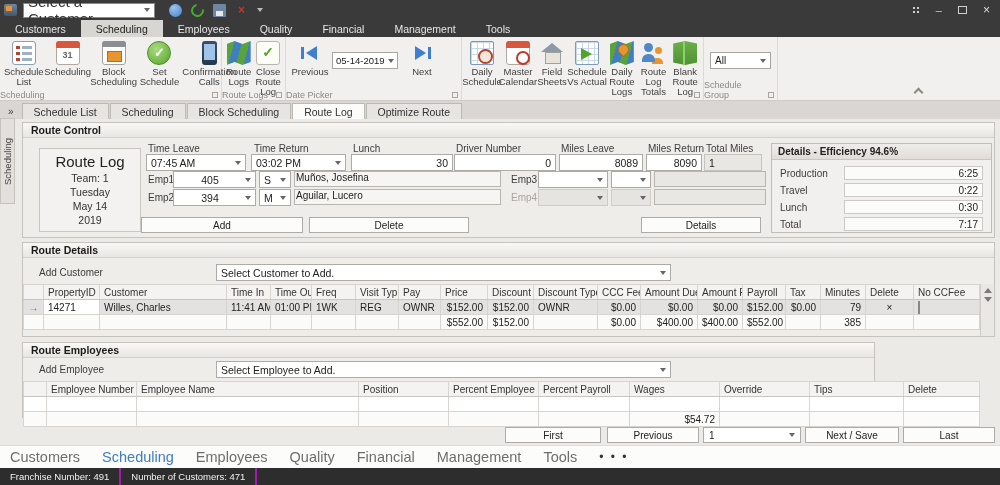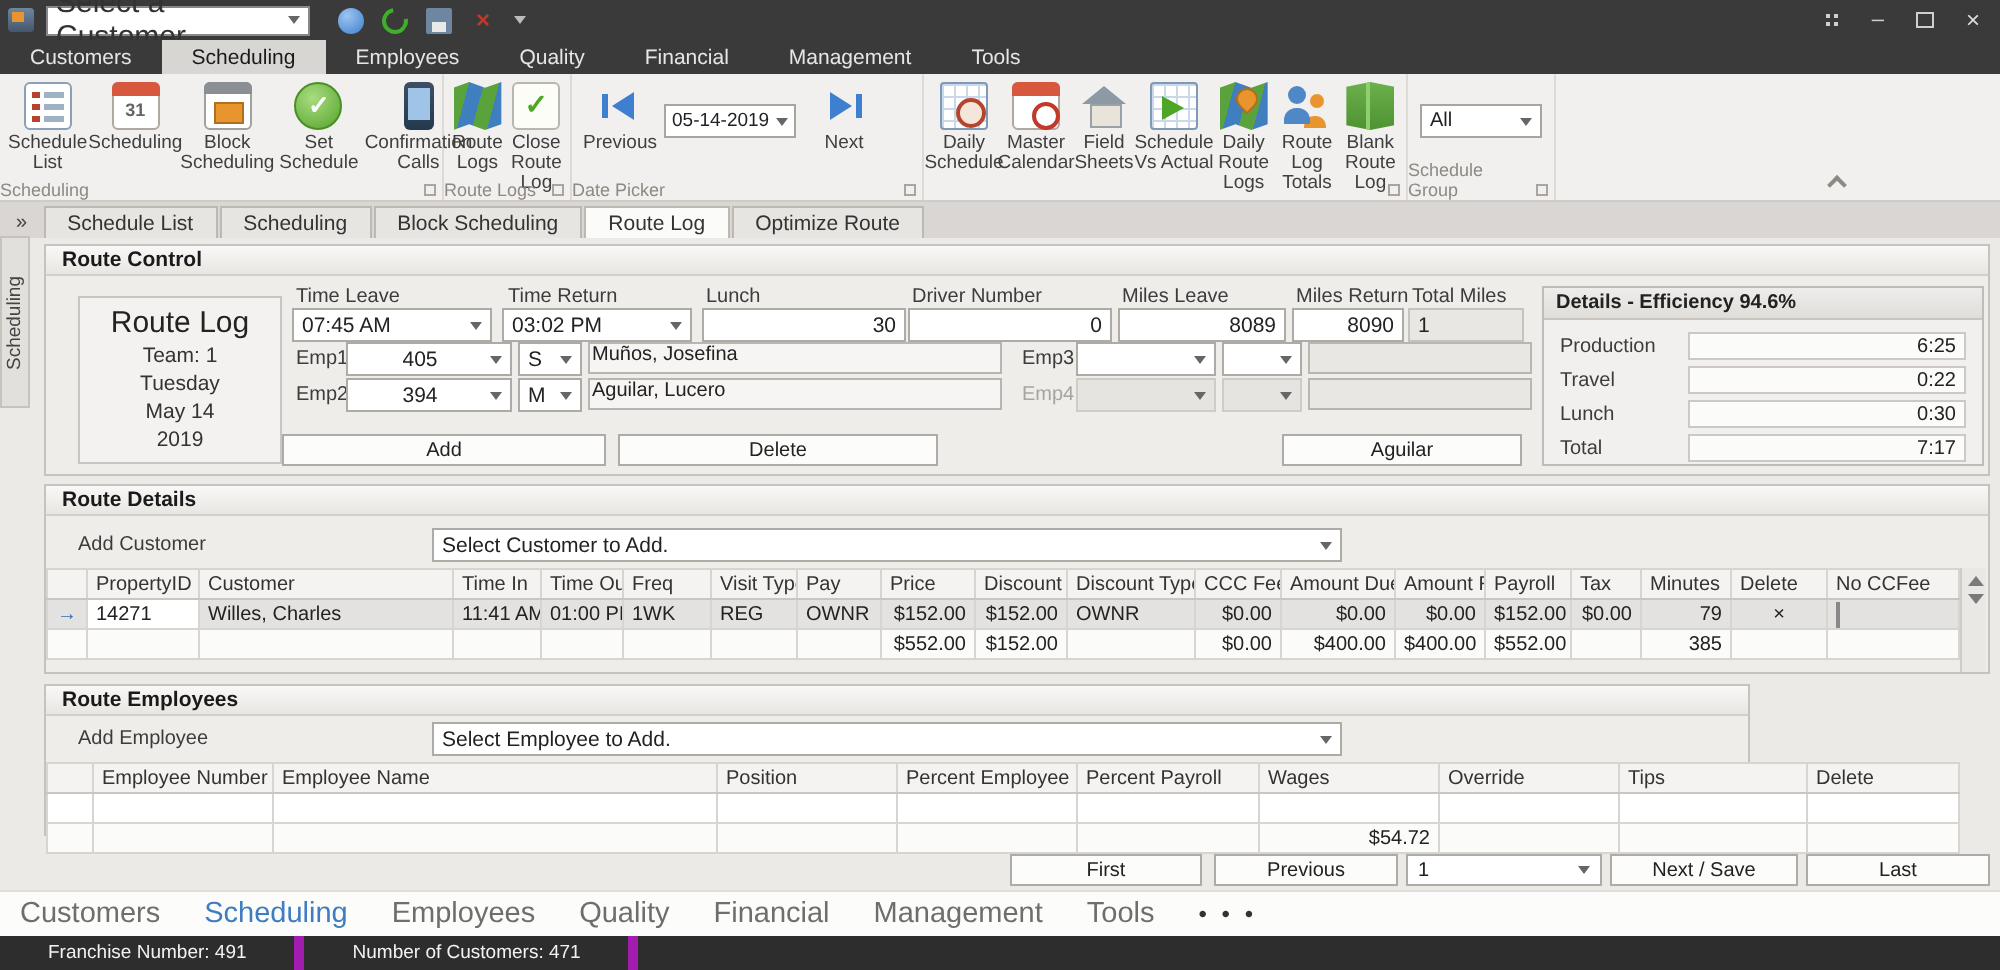--- a/index.html
+++ b/index.html
@@ -394,7 +394,7 @@
         <span>Delete</span>
       </div>
     <div class="btn" style="left:618px;top:94px;width:120px">
-        <span>Aguilar</span>
+        <span>Details</span>
       </div>
 
     <div class="dpanel">

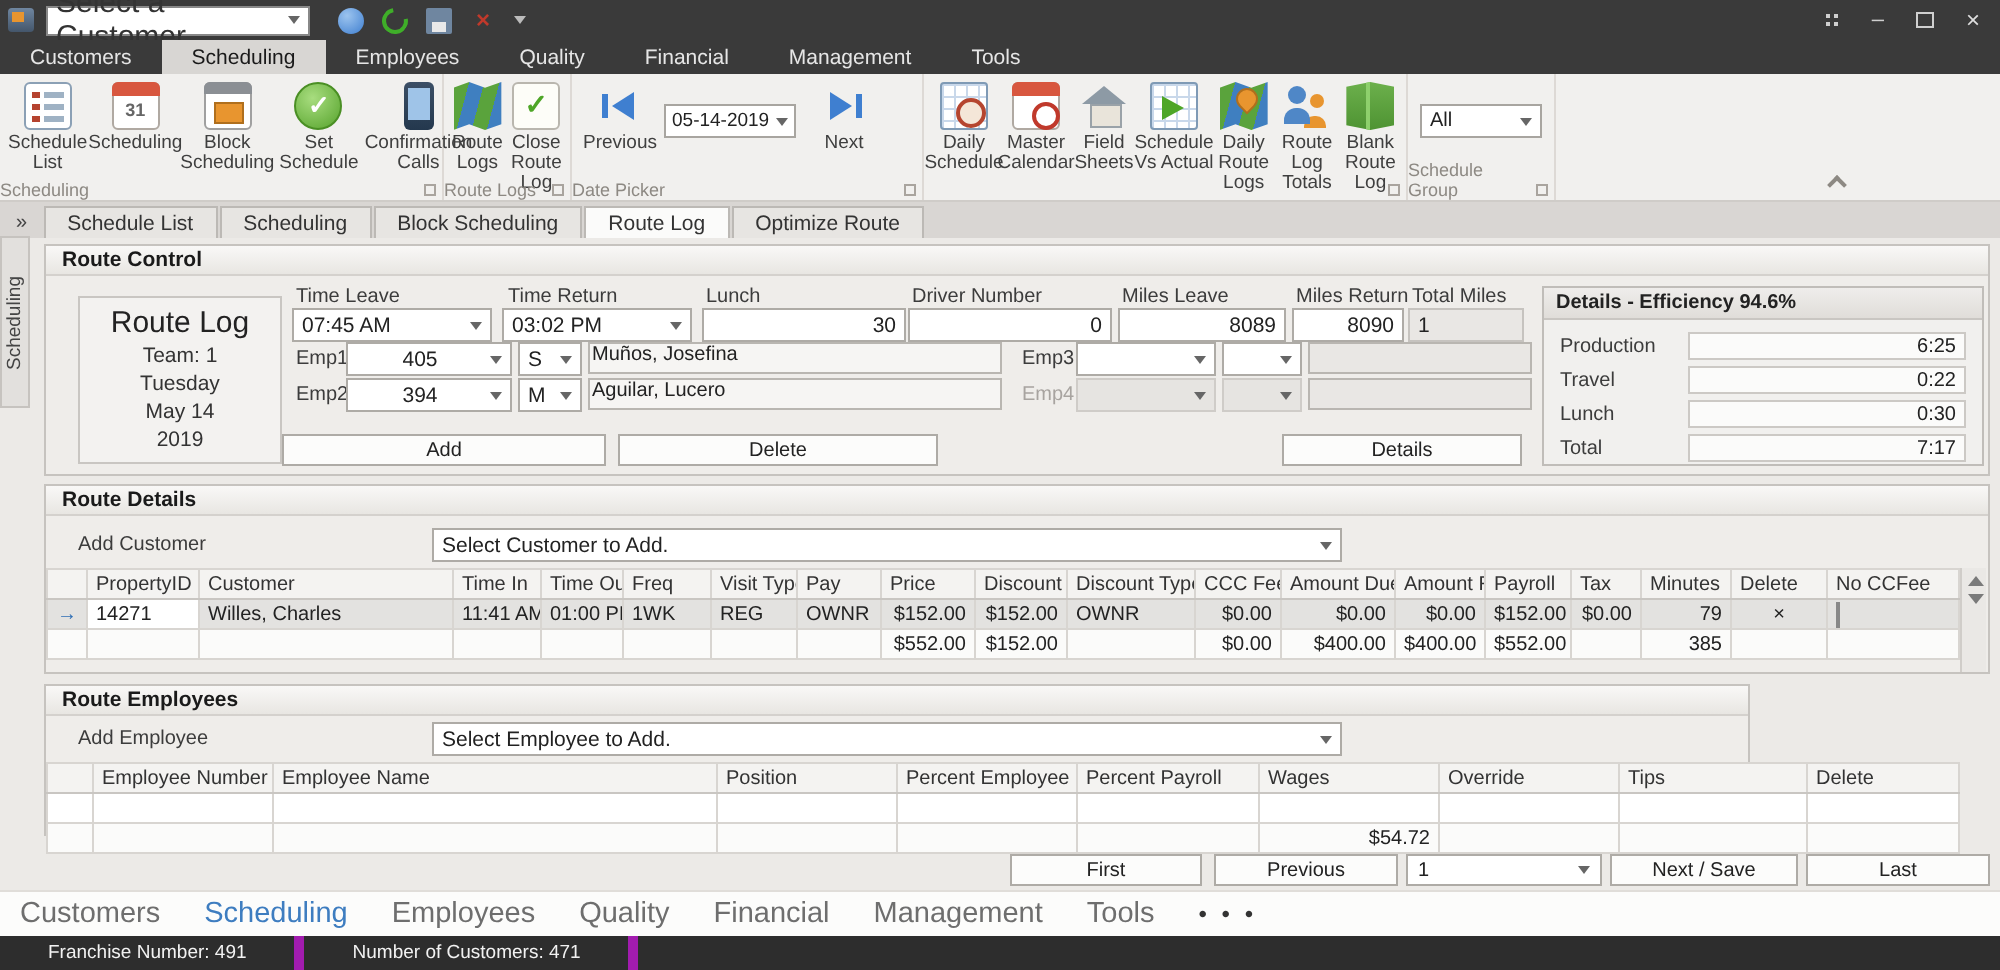--- a/index.html
+++ b/index.html
@@ -137,7 +137,7 @@
 
   
   .statusbar{position:absolute;left:0;top:468px;width:1000px;height:17px;background:#2d2d2d;color:#f2f2f2;display:flex;align-items:center;font-size:9.5px}
-  .statusbar .seg{padding:0 24px;border-right:5px solid #a21caf;height:100%;display:flex;align-items:center}
+  .statusbar .seg{padding:0 10px;border-right:2px solid #a21caf;height:100%;display:flex;align-items:center}
 </style>
 </head>
 <body>

